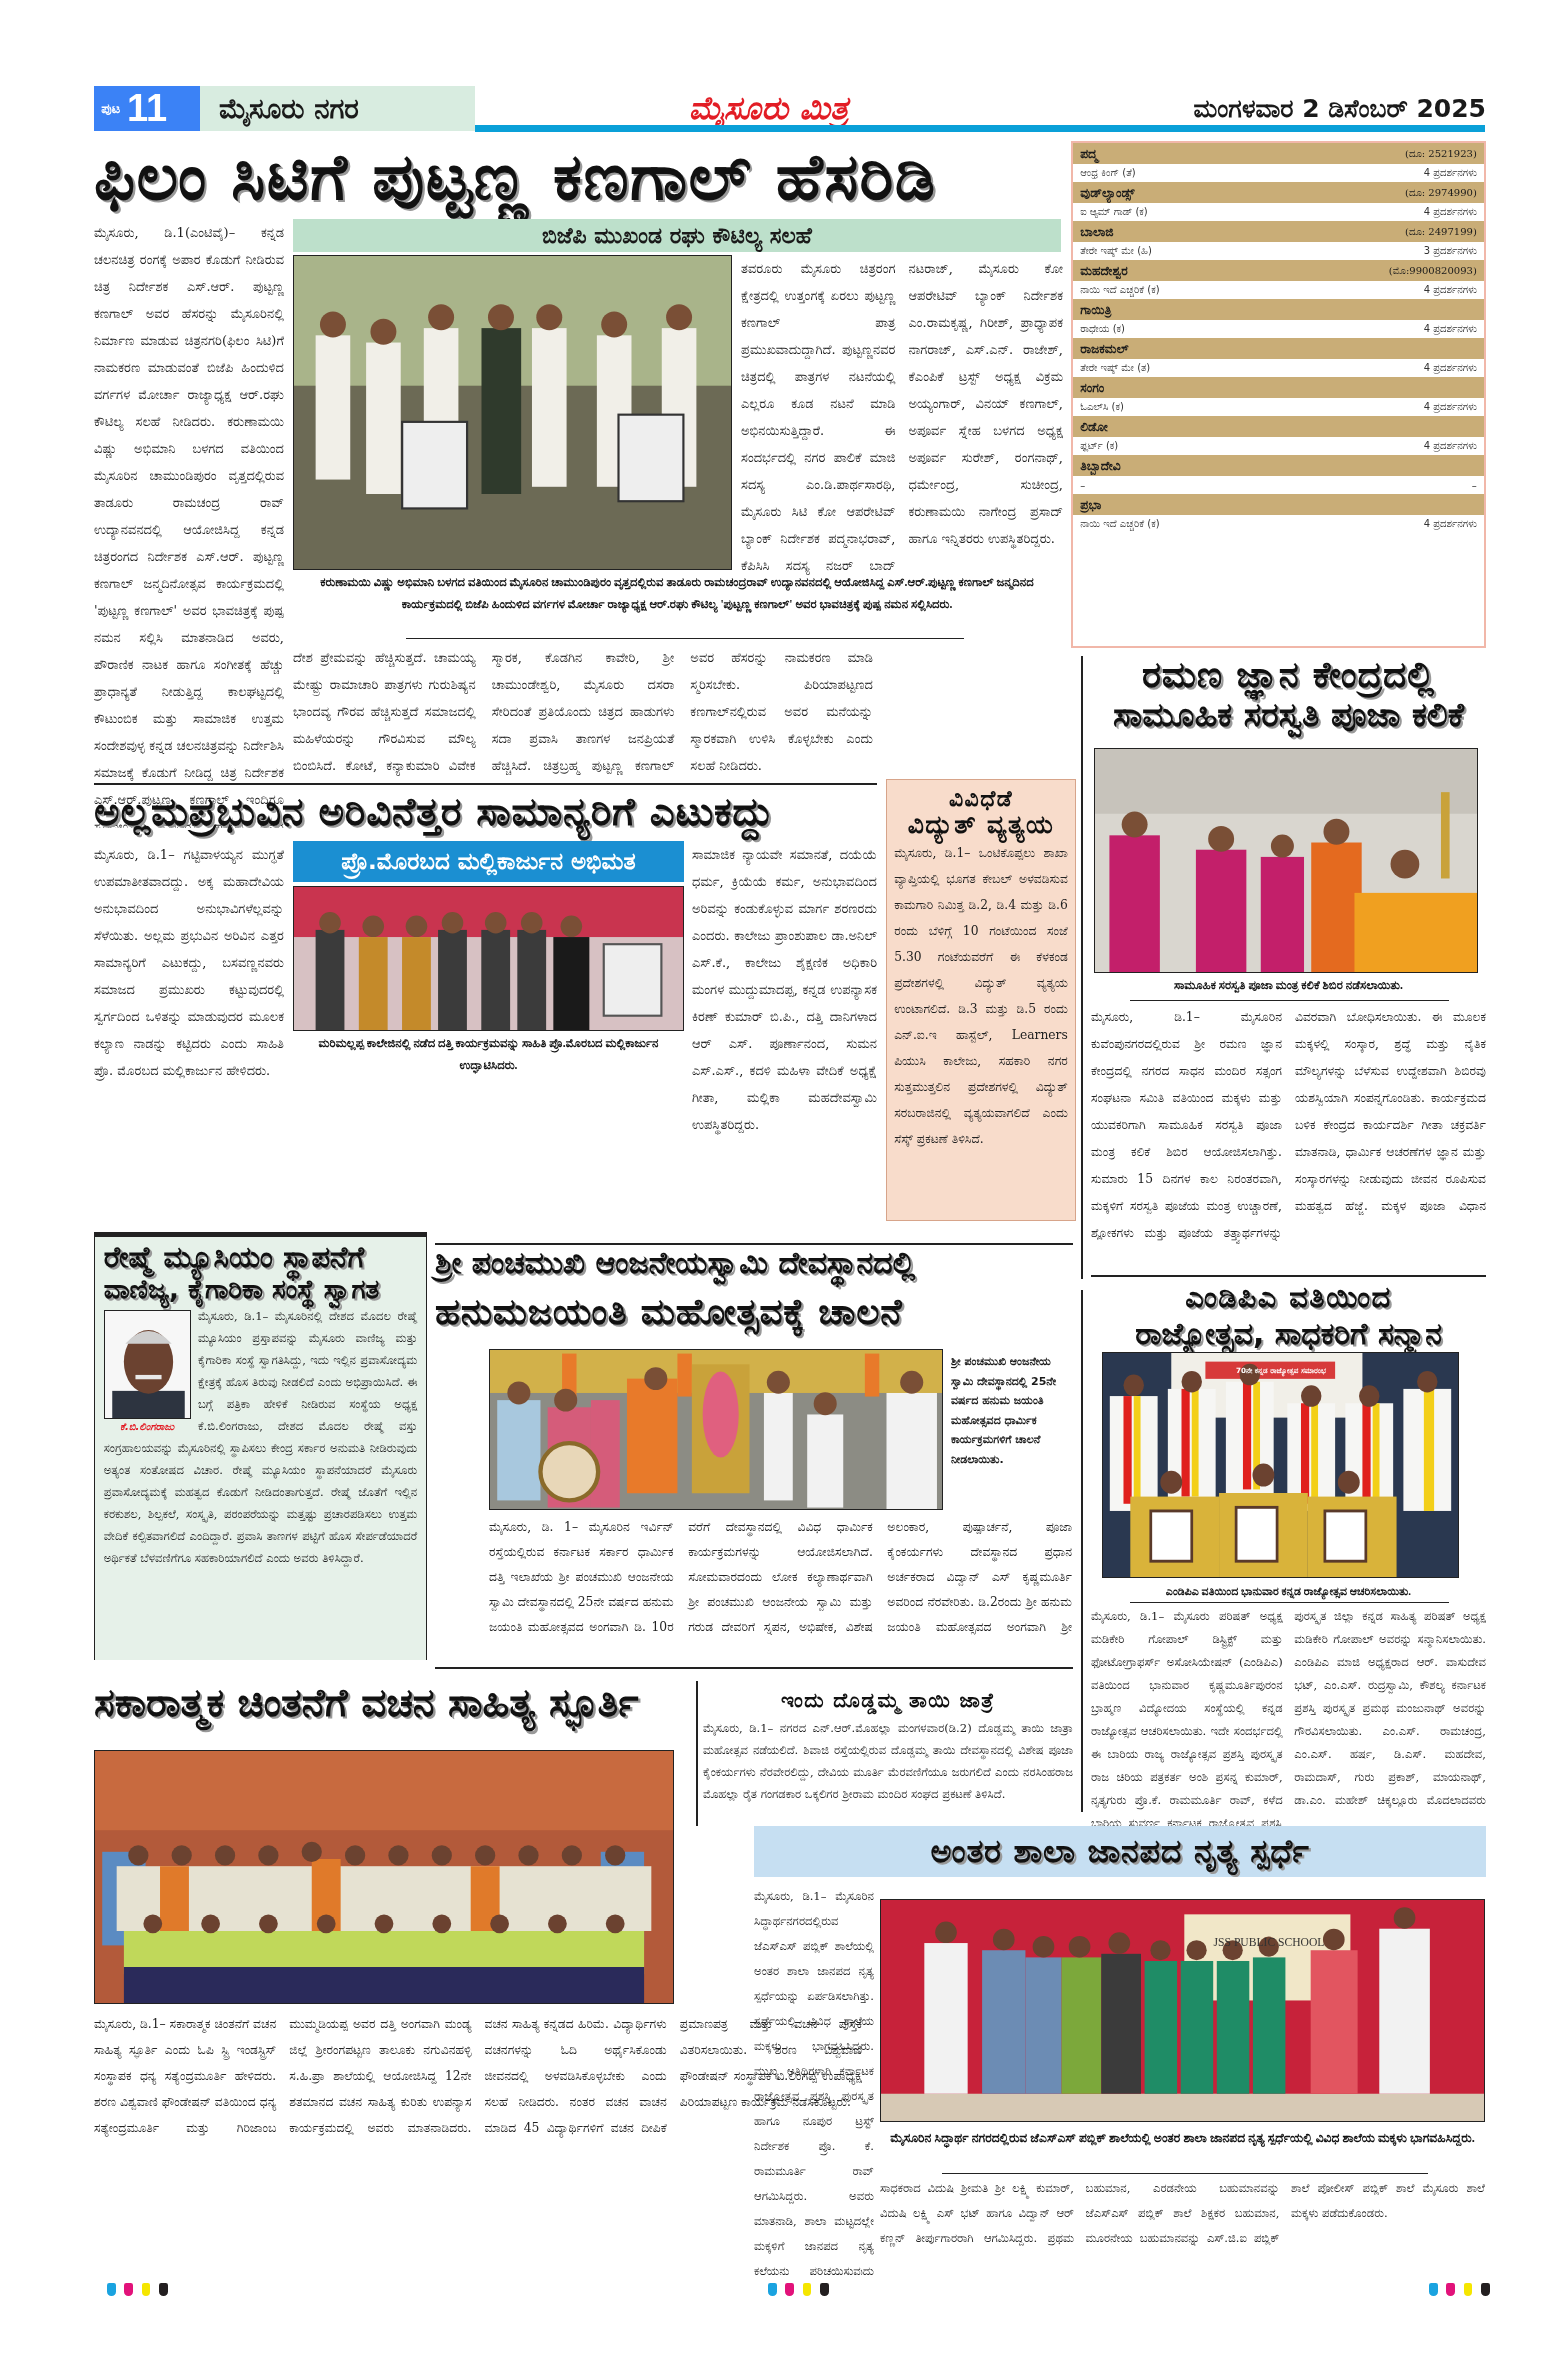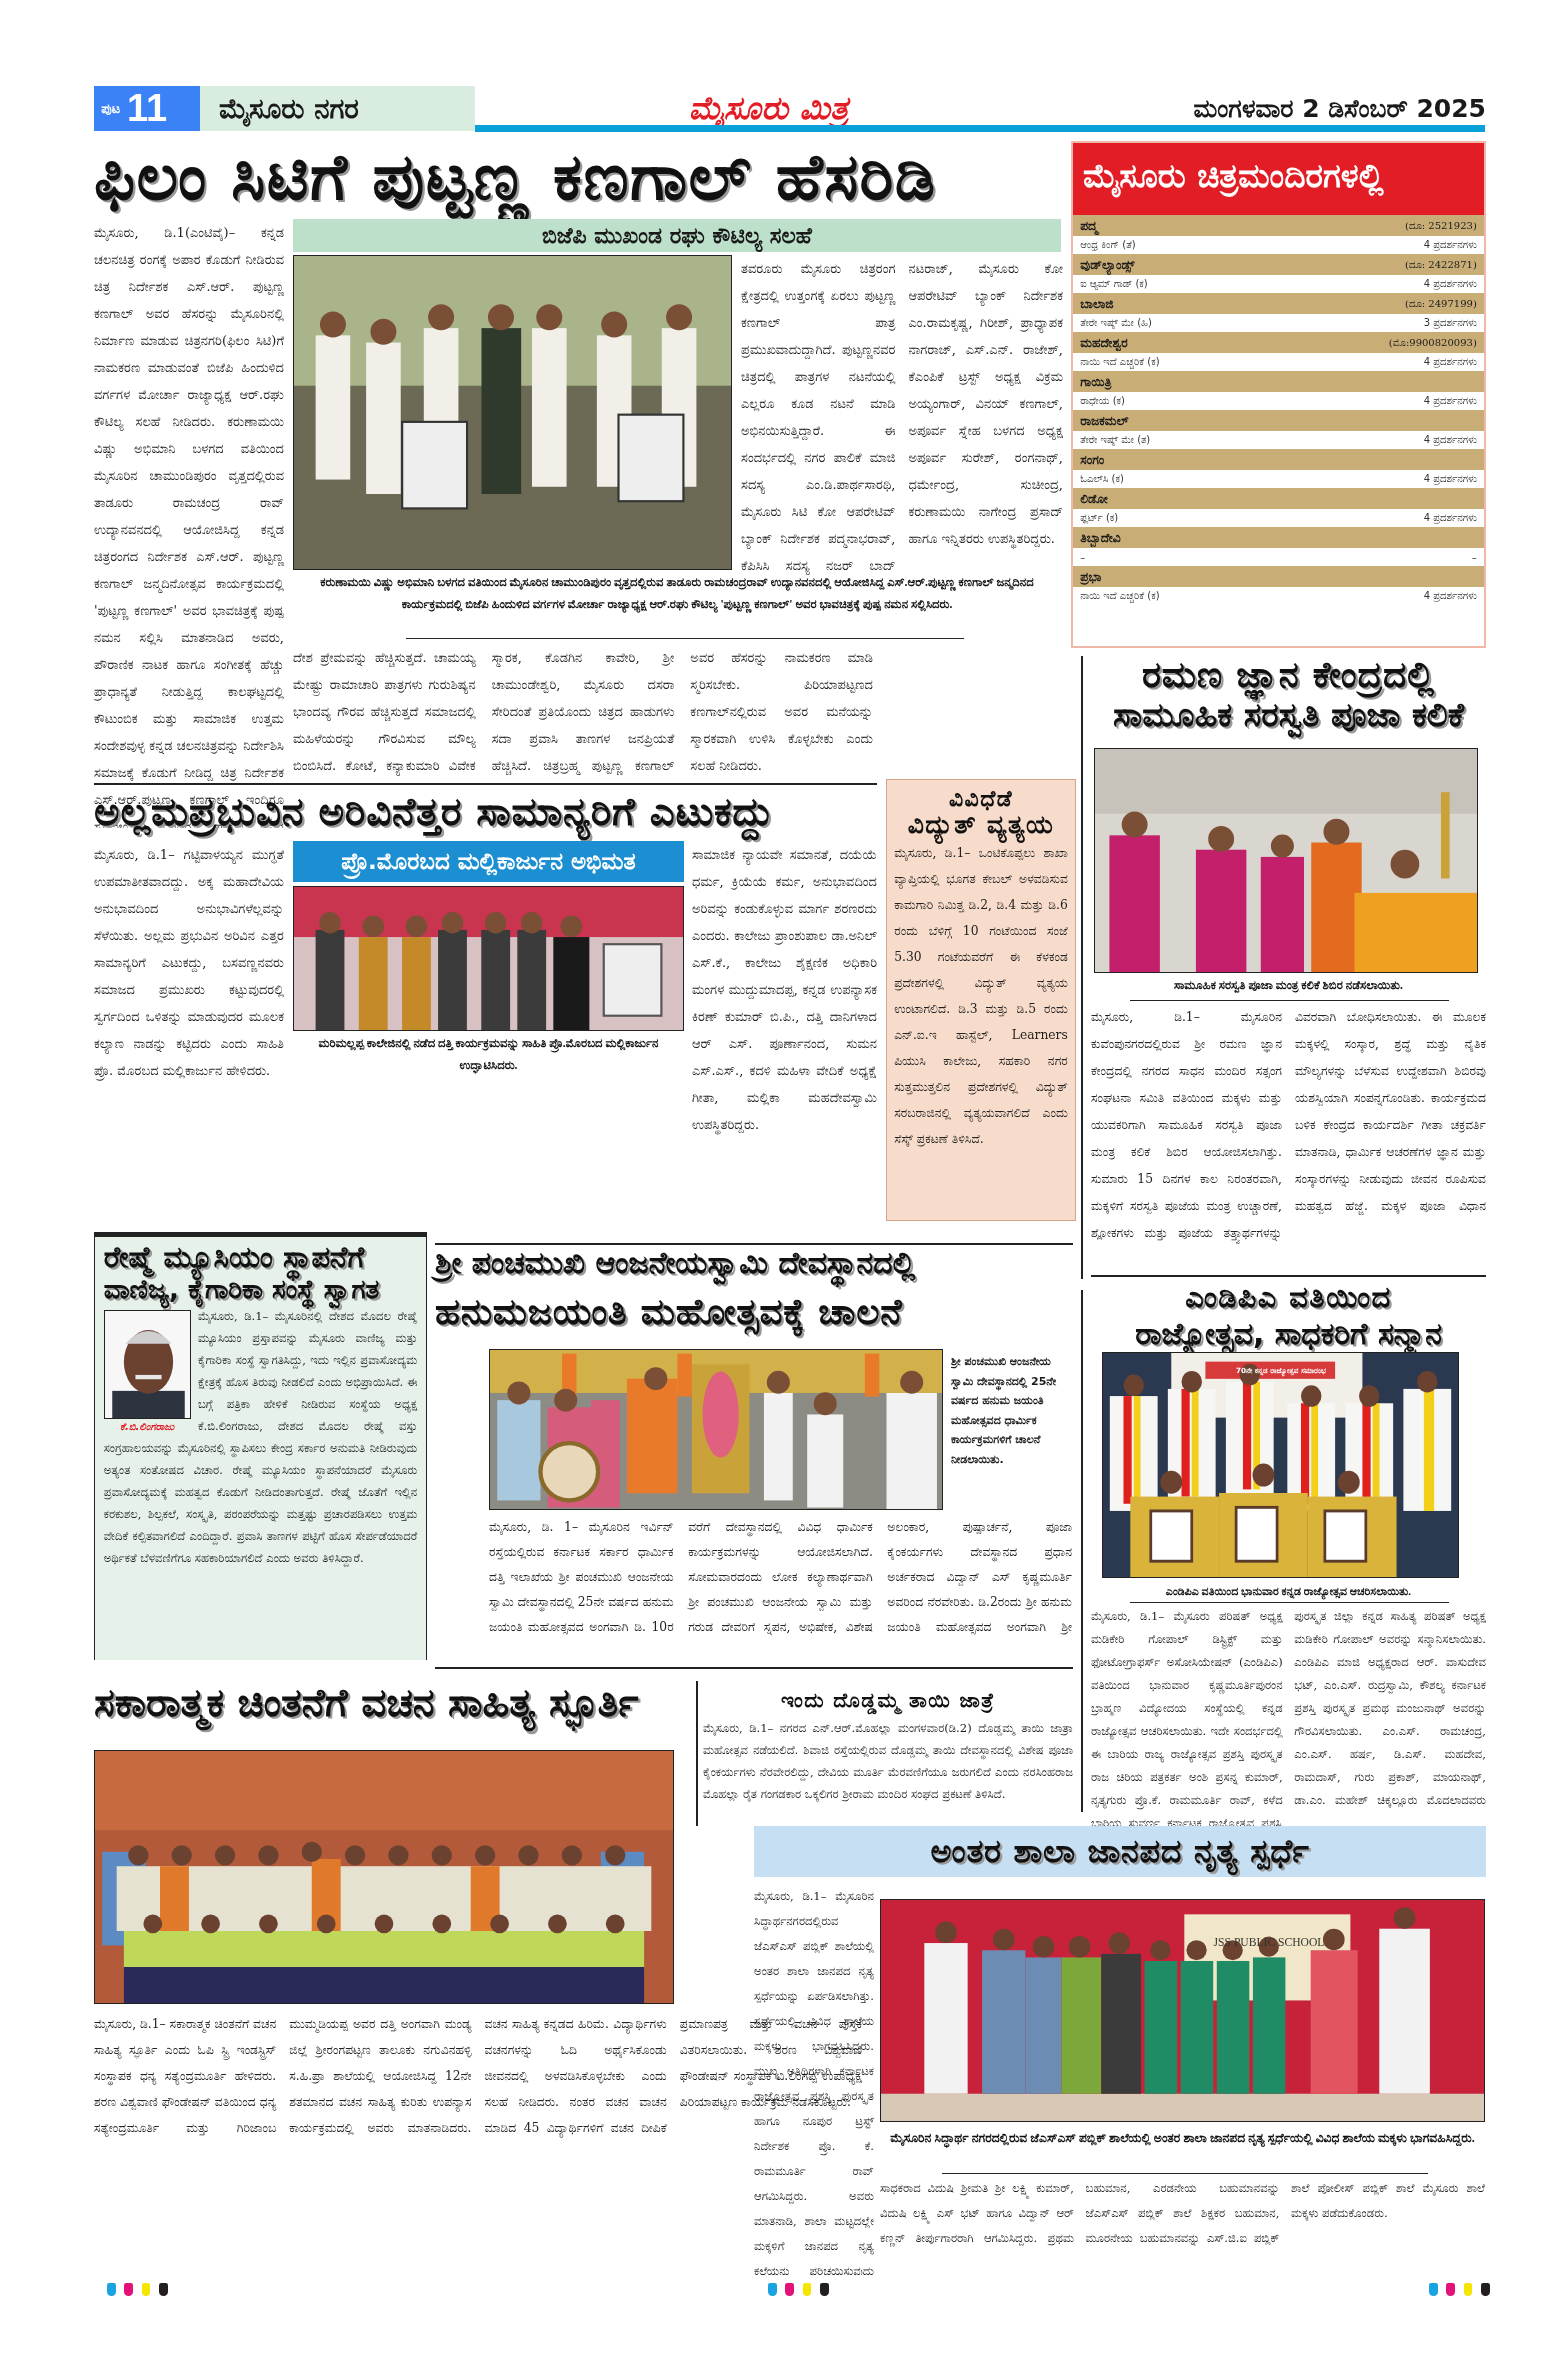--- a/index.html
+++ b/index.html
@@ -91,7 +91,6 @@
 <div class="abs body-text" style="left:741px; top:255px; width:322px; height:572px; overflow:hidden; column-count:2; column-gap:13px; font-size:13px; line-height:27px;">ತವರೂರು ಮೈಸೂರು ಚಿತ್ರರಂಗ ಕ್ಷೇತ್ರದಲ್ಲಿ ಉತ್ತಂಗಕ್ಕೆ ಏರಲು ಪುಟ್ಟಣ್ಣ ಕಣಗಾಲ್ ಪಾತ್ರ ಪ್ರಮುಖವಾದುದ್ದಾಗಿದೆ. ಪುಟ್ಟಣ್ಣನವರ ಚಿತ್ರದಲ್ಲಿ ಪಾತ್ರಗಳ ನಟನೆಯಲ್ಲಿ ಎಲ್ಲರೂ ಕೂಡ ನಟನೆ ಮಾಡಿ ಅಭಿನಯಿಸುತ್ತಿದ್ದಾರೆ. ಈ ಸಂದರ್ಭದಲ್ಲಿ ನಗರ ಪಾಲಿಕೆ ಮಾಜಿ ಸದಸ್ಯ ಎಂ.ಡಿ.ಪಾರ್ಥಸಾರಥಿ, ಮೈಸೂರು ಸಿಟಿ ಕೋ ಆಪರೇಟಿವ್ ಬ್ಯಾಂಕ್ ನಿರ್ದೇಶಕ ಪದ್ಮನಾಭರಾವ್, ಕೆಪಿಸಿಸಿ ಸದಸ್ಯ ನಜರ್ ಬಾದ್ ನಟರಾಜ್, ಮೈಸೂರು ಕೋ ಆಪರೇಟಿವ್ ಬ್ಯಾಂಕ್ ನಿರ್ದೇಶಕ ಎಂ.ರಾಮಕೃಷ್ಣ, ಗಿರೀಶ್, ಪ್ರಾಧ್ಯಾಪಕ ನಾಗರಾಜ್, ಎಸ್.ಎನ್. ರಾಜೇಶ್, ಕೆಎಂಪಿಕೆ ಟ್ರಸ್ಟ್ ಅಧ್ಯಕ್ಷ ವಿಕ್ರಮ ಅಯ್ಯಂಗಾರ್, ವಿನಯ್ ಕಣಗಾಲ್, ಅಪೂರ್ವ ಸ್ನೇಹ ಬಳಗದ ಅಧ್ಯಕ್ಷ ಅಪೂರ್ವ ಸುರೇಶ್, ರಂಗನಾಥ್, ಧರ್ಮೇಂದ್ರ, ಸುಚೀಂದ್ರ, ಕರುಣಾಮಯಿ ನಾಗೇಂದ್ರ ಪ್ರಸಾದ್ ಹಾಗೂ ಇನ್ನಿತರರು ಉಪಸ್ಥಿತರಿದ್ದರು.</div>
 
 <div class="abs" id="theatre-box">
-  <div id="theatre-head">ಮೈಸೂರು ಚಿತ್ರಮಂದಿರಗಳಲ್ಲಿ</div>
   <div id="theatre-list">
       <div class="th-row-name">
         <span>ಪದ್ಮ</span>

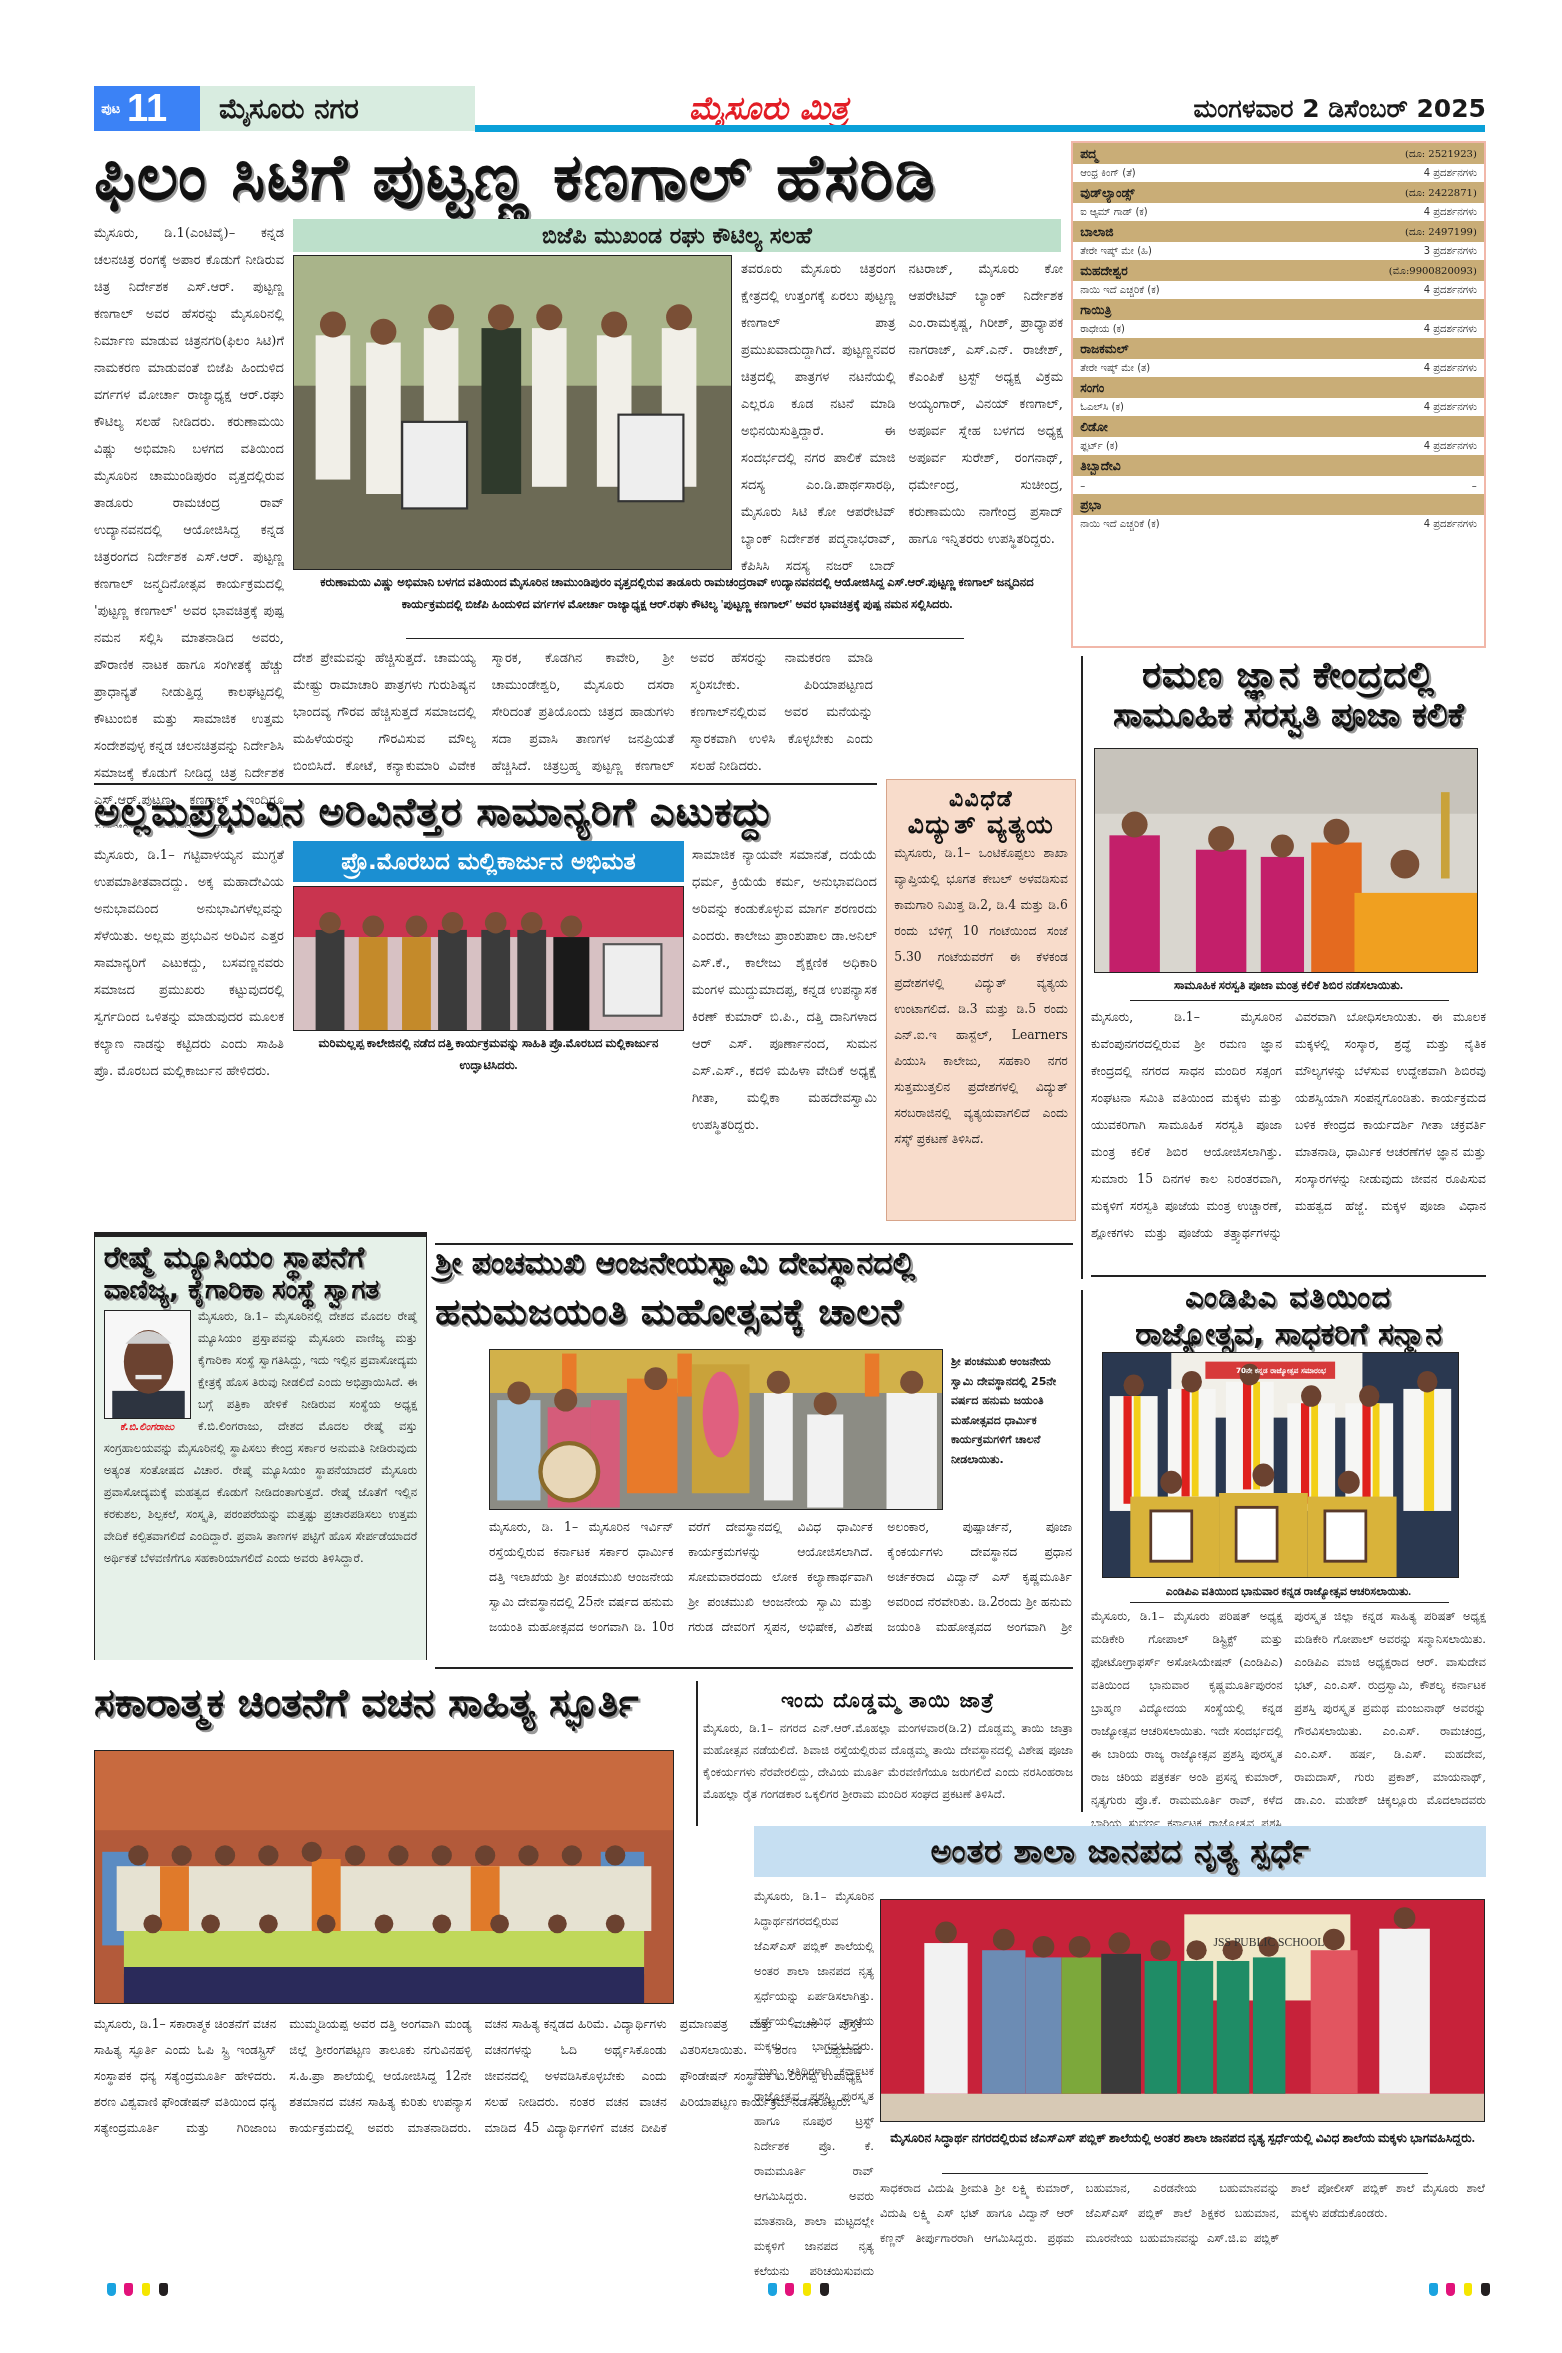--- a/index.html
+++ b/index.html
@@ -102,7 +102,7 @@
       </div>
       <div class="th-row-name">
         <span>ವುಡ್‌ಲ್ಯಾಂಡ್ಸ್</span>
-        <span style="font-weight: normal; font-size: 10px;">(ದೂ: 2422871)</span>
+        <span style="font-weight: normal; font-size: 10px;">(ದೂ: 2974990)</span>
       </div>
       <div class="th-row-show">
         <span>ಐ ಆ್ಯಮ್ ಗಾಡ್ (ಕ)</span>

